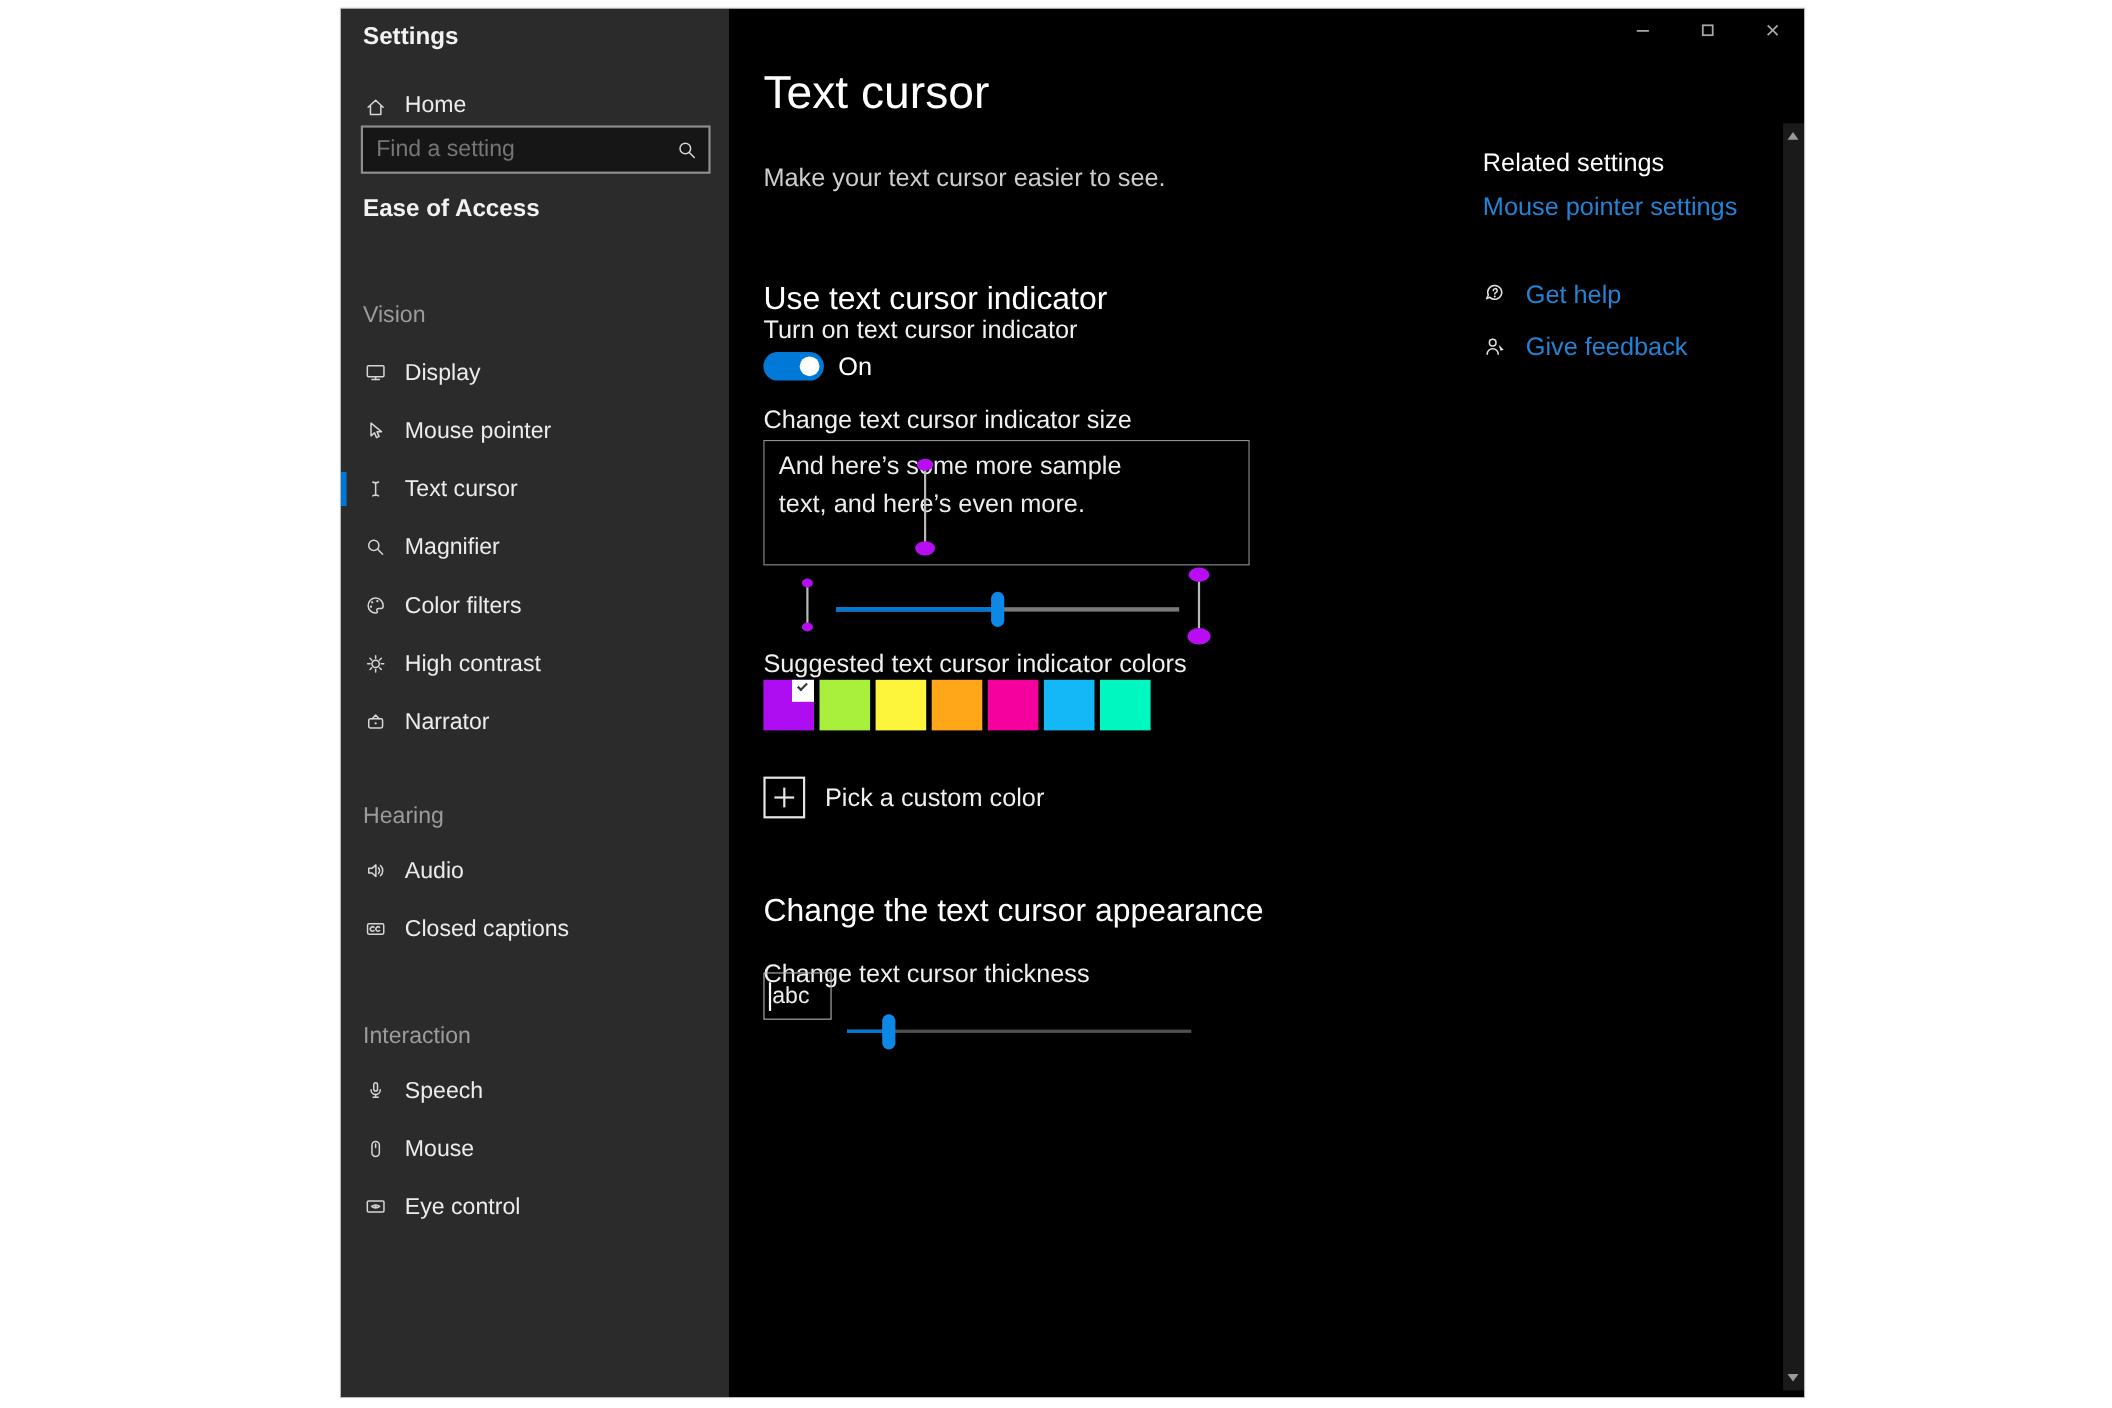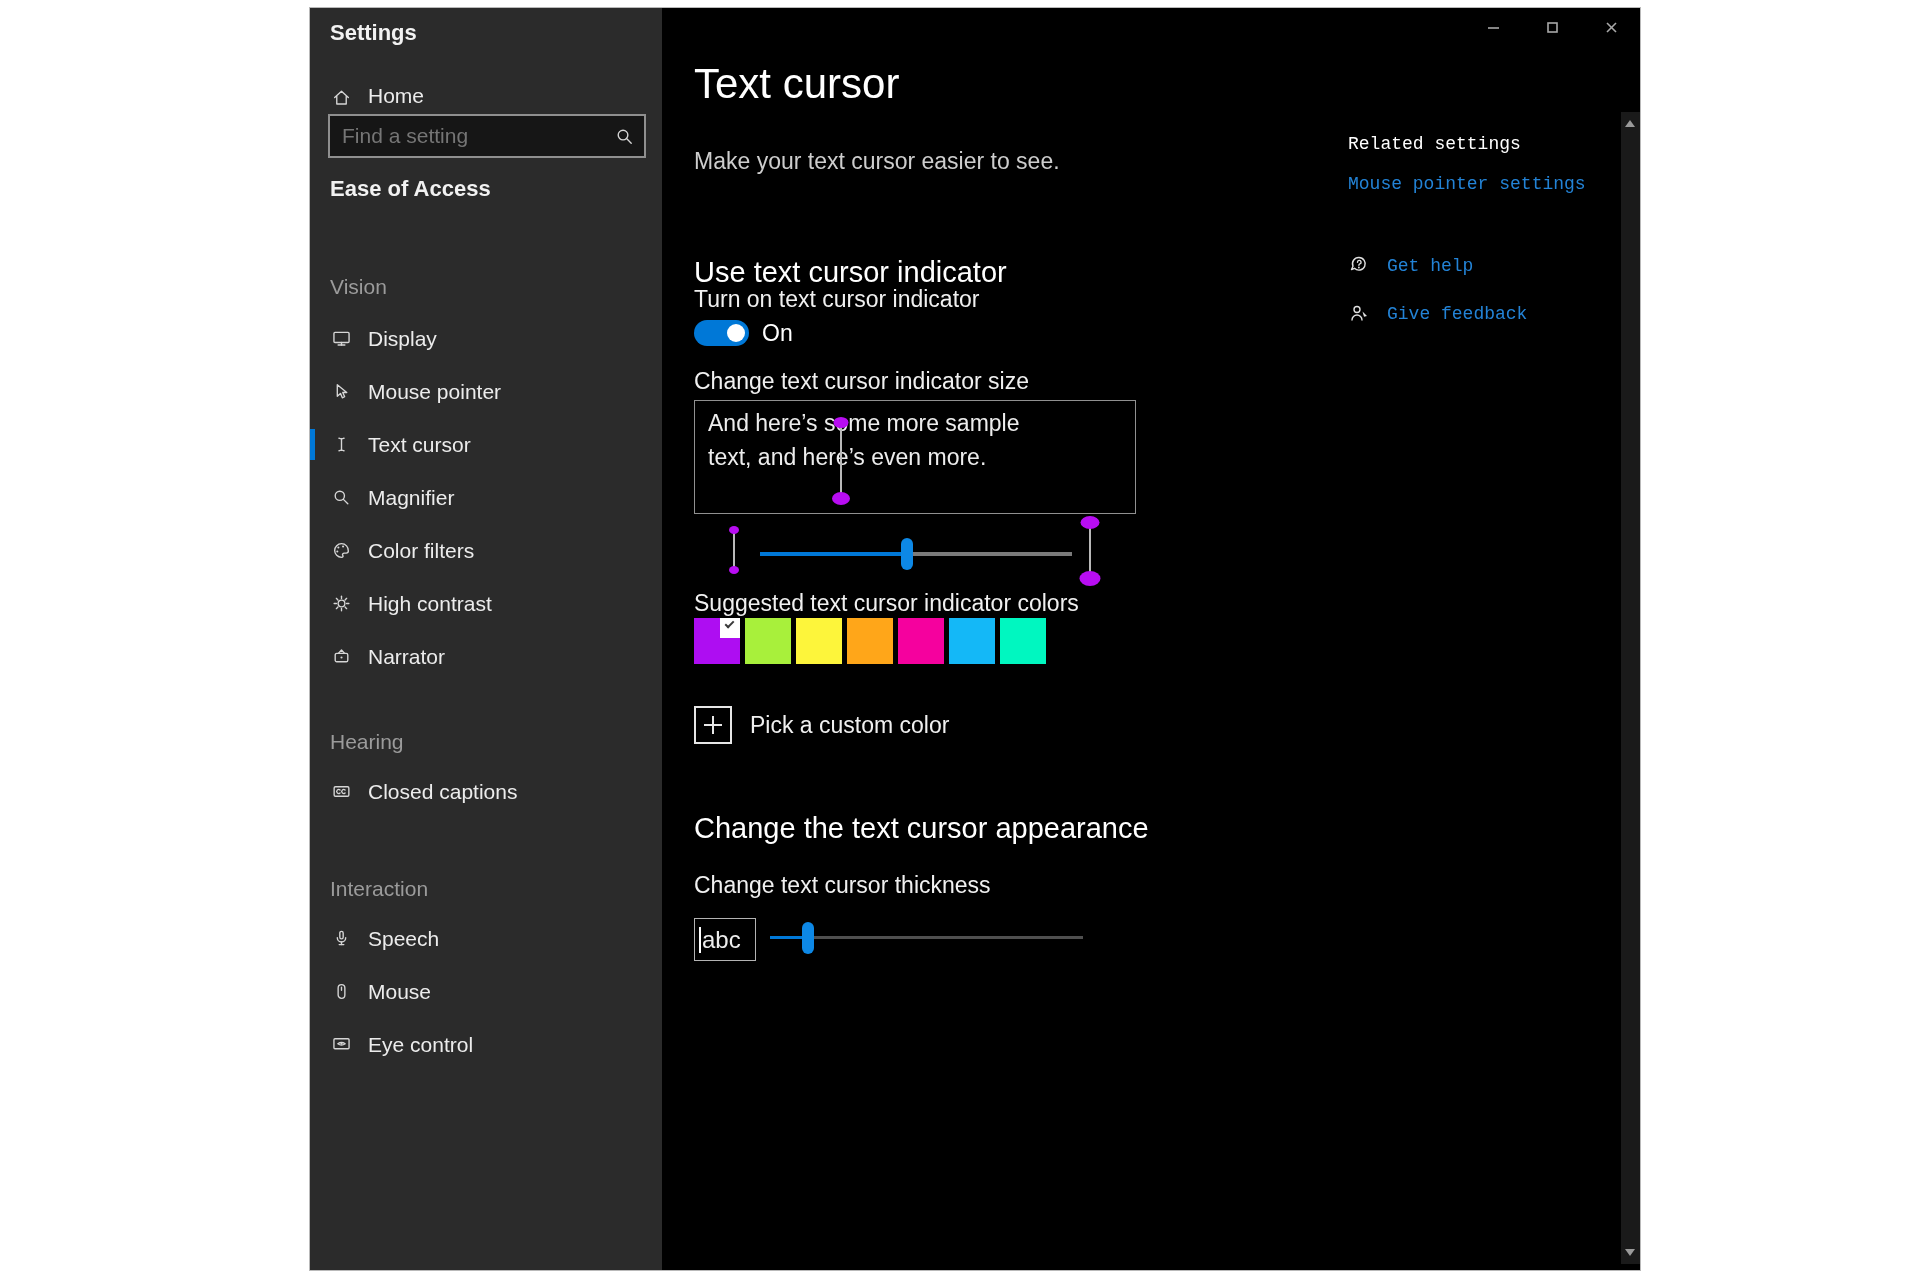--- a/index.html
+++ b/index.html
@@ -73,7 +73,7 @@
     display:flex; align-items:center; padding-left:4px; font-size:24px; color:#ededed; }
   .abc-caret { display:inline-block; width:2px; height:26px; background:#fff; margin-right:1px; }
 
-  .right-col-text { font-size:18px;font-family:Liberation Mono, monospace; }
+  .right-col-text { font-size:23px; }
   .link { color:#2383d6; cursor:pointer; }
   .help-row { display:flex; align-items:center; gap:16px; }
   .help-row svg { width:23px; height:23px; stroke:#e0e0e0; fill:none; stroke-width:1.4;

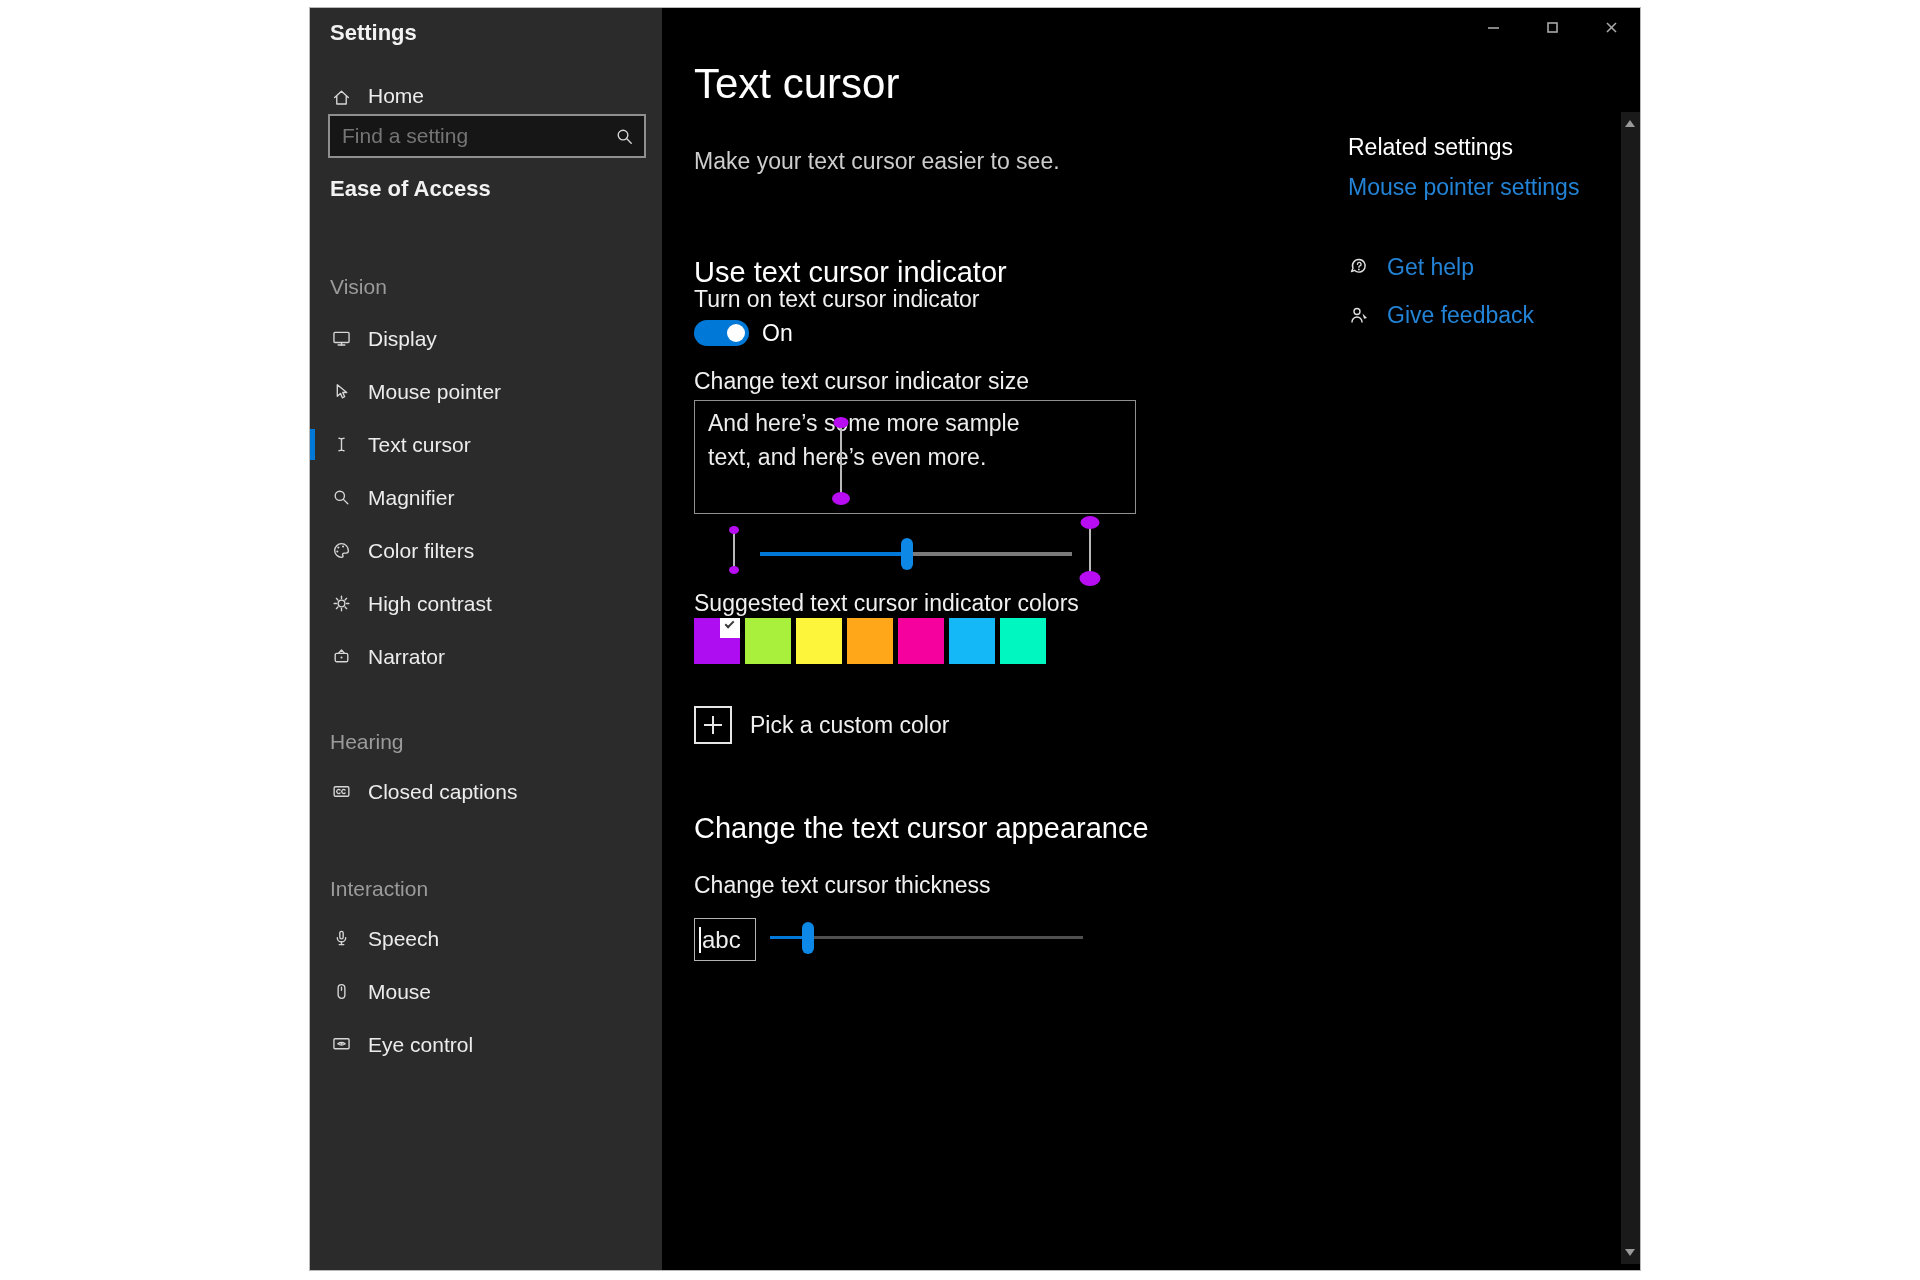--- a/index.html
+++ b/index.html
@@ -206,6 +206,16 @@
 
     <div class="section-label lbl-hearing">Hearing</div>
 
+    <div class="nav-row nav-item">
+      <span class="icon-box">
+        <svg viewBox="0 0 20 20">
+            <path d="M4 8 H6.8 L10.2 5 V15 L6.8 12 H4 Z"></path>
+            <path d="M12.4 7.6 a3.3 3.3 0 0 1 0 4.8"></path>
+            <path d="M14.2 5.6 a6 6 0 0 1 0 8.8"></path>
+          </svg>
+      </span>
+      <span>Audio</span>
+    </div>
 
     <div class="nav-row nav-item">
       <span class="icon-box">

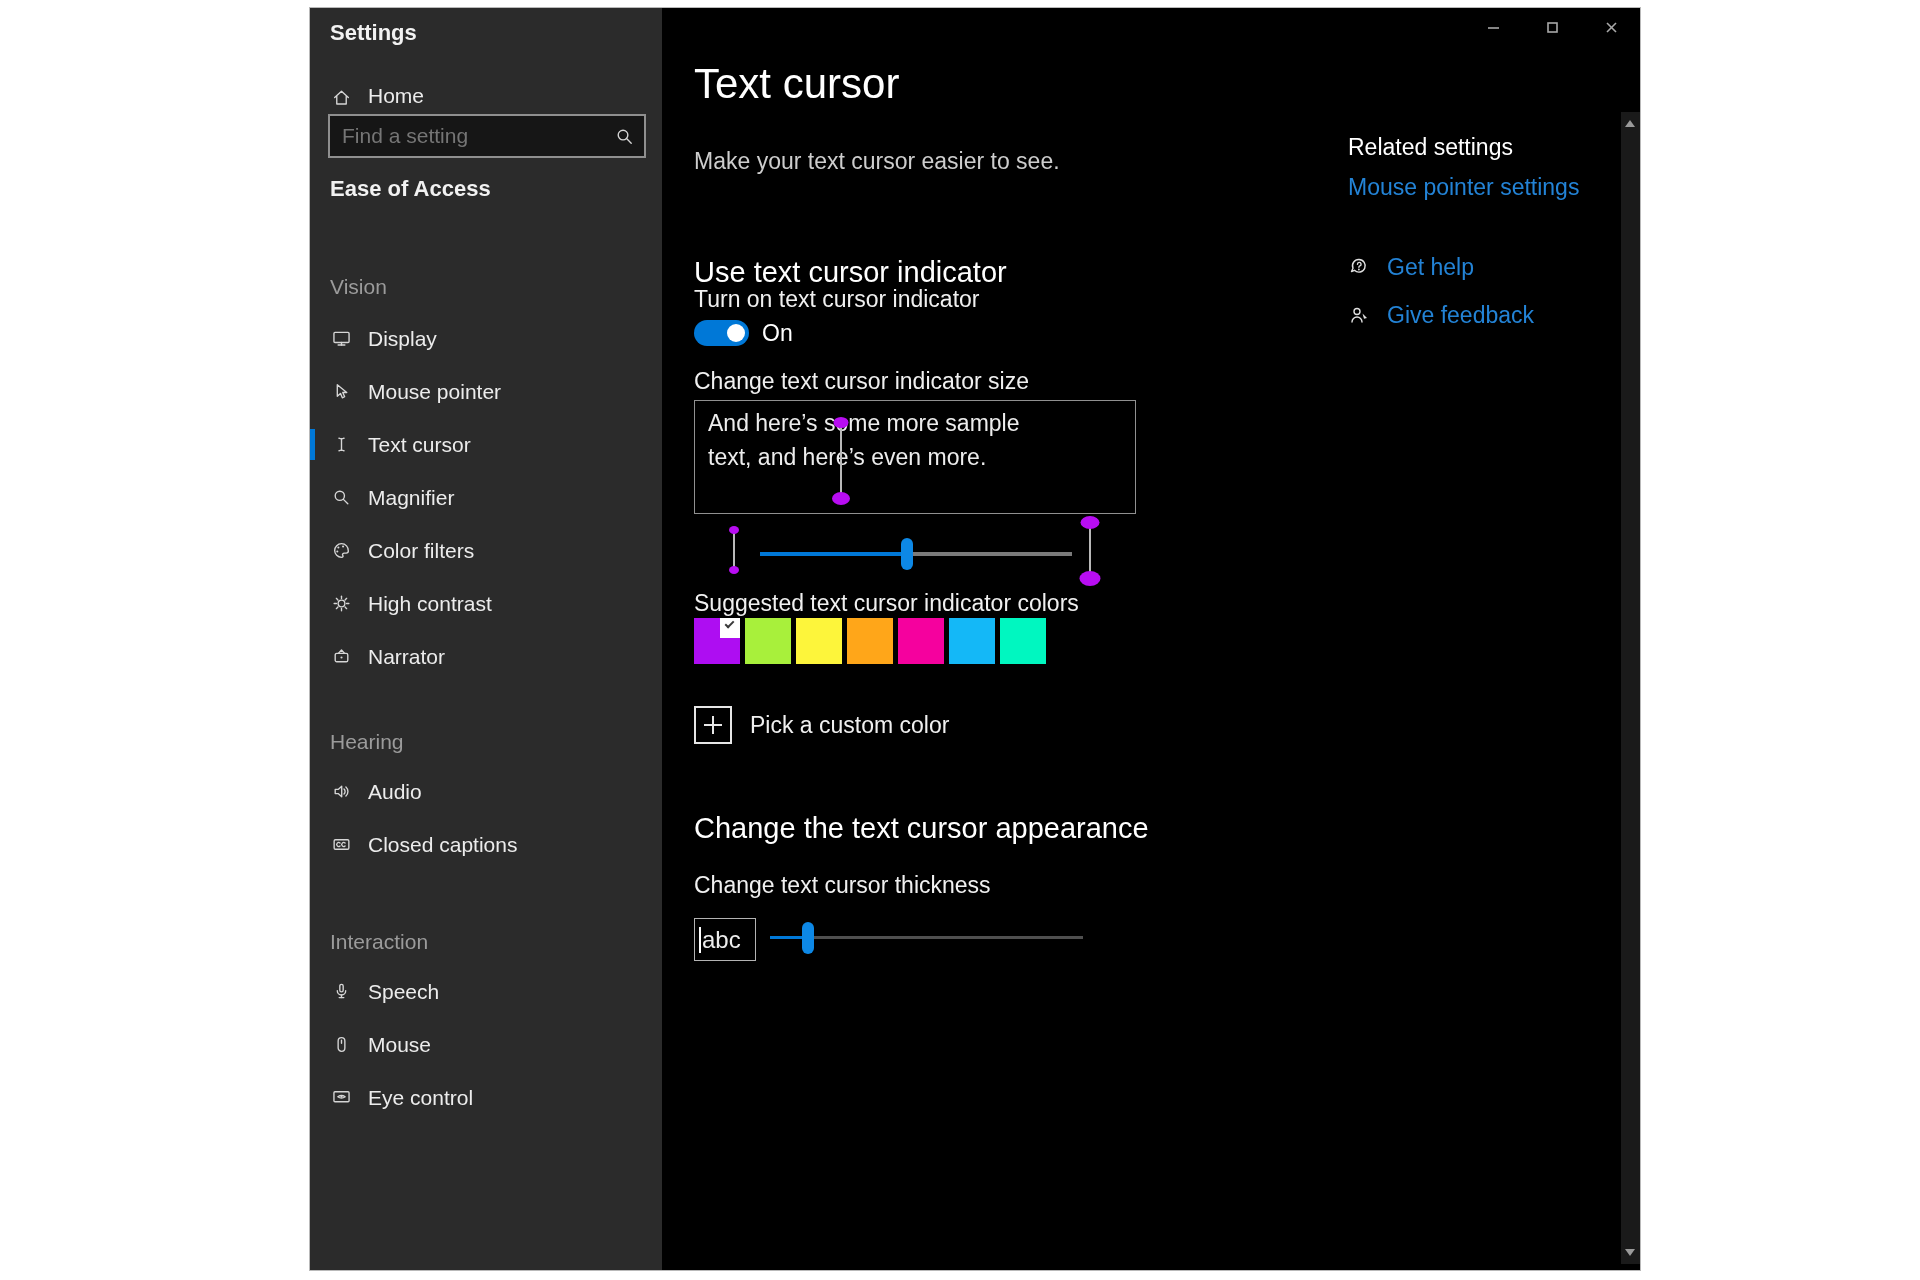--- a/index.html
+++ b/index.html
@@ -69,8 +69,8 @@
   .plus-icon::before { left:8px; top:16px; width:18px; height:2px; }
   .plus-icon::after { left:16px; top:8px; width:2px; height:18px; }
 
-  .abc-box { left:32px; top:910px; width:62px; height:43px; border:1px solid #b3b3b3;
-    display:flex; align-items:center; padding-left:4px; font-size:24px; color:#ededed; }
+  .abc-box { left:32px; top:876px; width:62px; height:43px; border:1px solid #b3b3b3;
+    display:flex; align-items:center; padding-left:4px; font-size:21px; color:#ededed; }
   .abc-caret { display:inline-block; width:2px; height:26px; background:#fff; margin-right:1px; }
 
   .right-col-text { font-size:23px; }

